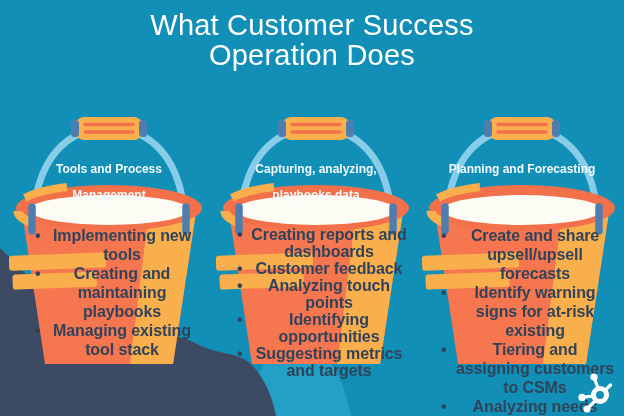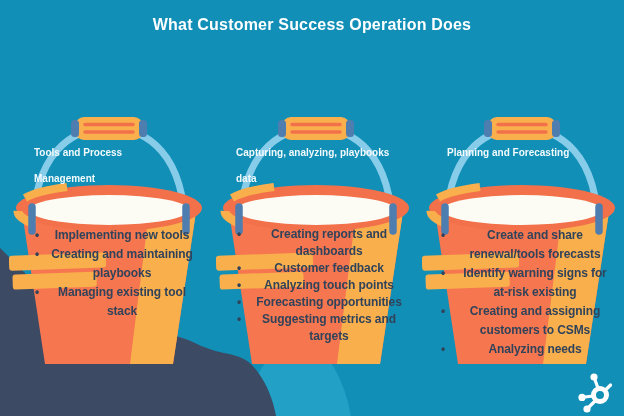--- a/index.html
+++ b/index.html
@@ -19,8 +19,8 @@
     margin:0;
     text-align:center;
     color:var(--title-text);
-    font-size:16px;
-    font-weight:bold;
+    font-size:29px;
+    font-weight:normal;
     line-height:30px;
     letter-spacing:.2px;
   }

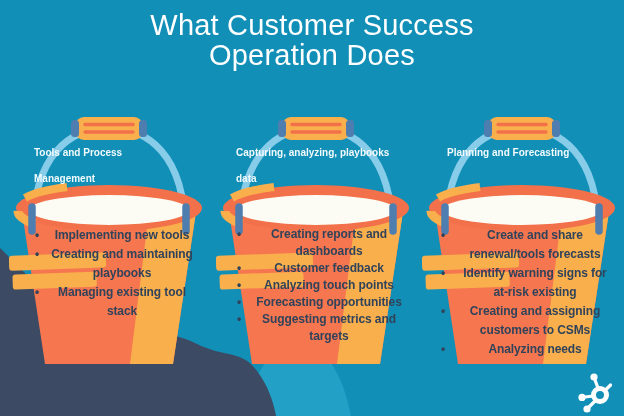--- a/index.html
+++ b/index.html
@@ -31,10 +31,11 @@
   .bucket-art{position:absolute;left:0;top:0;width:200px;height:264px;display:block;}
   .heading{
     position:absolute;
-    top:28px;left:50%;
+    top:44px;left:50%;
     transform:translateX(-50%);
+    text-align:center;
     color:var(--heading-text);
-    font-size:10px;
+    font-size:12px;
     font-weight:bold;
     line-height:26px;
   }

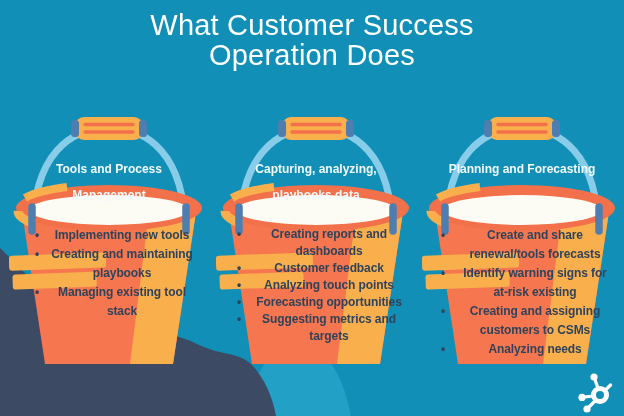--- a/index.html
+++ b/index.html
@@ -49,7 +49,7 @@
     margin:0;padding:0;
     list-style:none;
     color:var(--item-text);
-    font-size:12px;
+    font-size:16px;
     font-weight:bold;
     letter-spacing:-.1px;
     text-align:center;

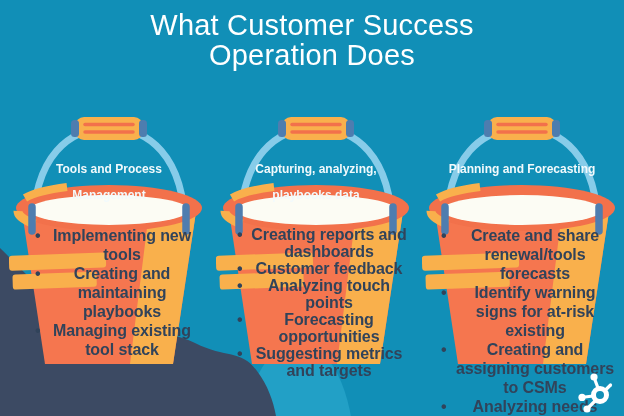--- a/index.html
+++ b/index.html
@@ -175,7 +175,7 @@
     </svg>
     <div class="heading">Planning and Forecasting</div>
     <ul class="list">
-      <li>Create and share renewal/tools forecasts</li>
+      <li>Create and share upsell/upsell forecasts</li>
       <li>Identify warning signs for at-risk existing</li>
       <li>Creating and assigning customers to CSMs</li>
       <li>Analyzing needs</li>

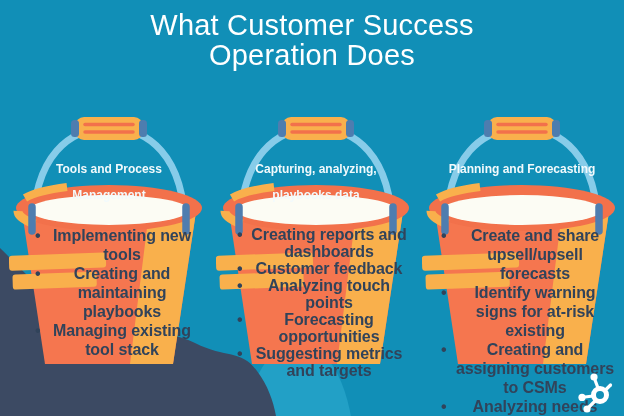--- a/index.html
+++ b/index.html
@@ -147,7 +147,7 @@
       <li>Creating reports and dashboards</li>
       <li>Customer feedback</li>
       <li>Analyzing touch points</li>
-      <li>Forecasting opportunities</li>
+      <li>Identifying opportunities</li>
       <li>Suggesting metrics and targets</li>
     </ul>
   </div>

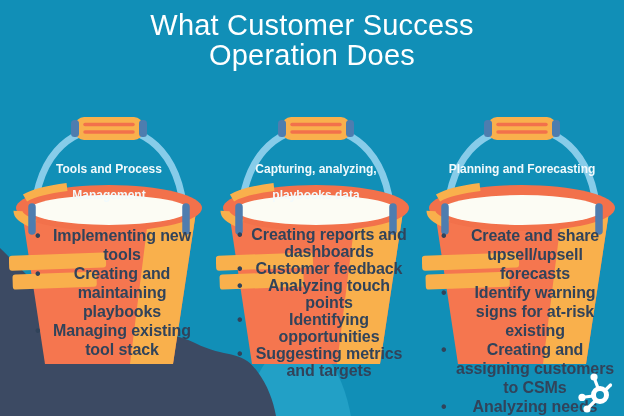--- a/index.html
+++ b/index.html
@@ -177,7 +177,7 @@
     <ul class="list">
       <li>Create and share upsell/upsell forecasts</li>
       <li>Identify warning signs for at-risk existing</li>
-      <li>Creating and assigning customers to CSMs</li>
+      <li>Tiering and assigning customers to CSMs</li>
       <li>Analyzing needs</li>
     </ul>
   </div>

